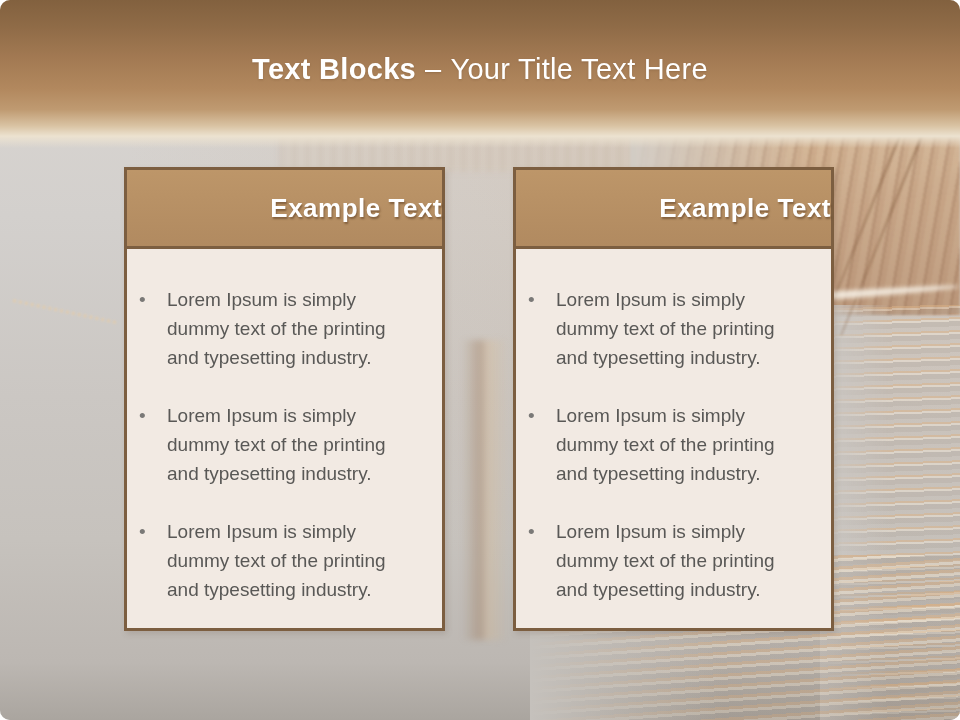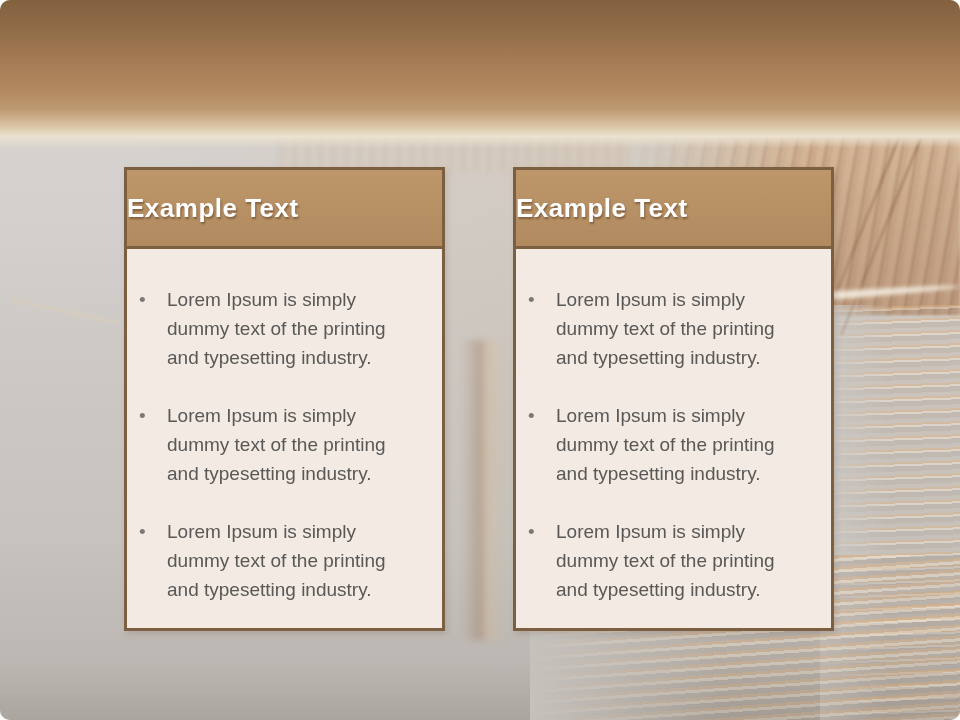--- a/index.html
+++ b/index.html
@@ -163,6 +163,9 @@
 
   <div class="top-band"></div>
 
+  <div class="slide-title">
+    <span class="t-bold">Text Blocks</span><span class="t-dash">–</span><span class="t-reg">Your Title Text Here</span>
+  </div>
 
   <div class="card card--left">
     <div class="card-header">

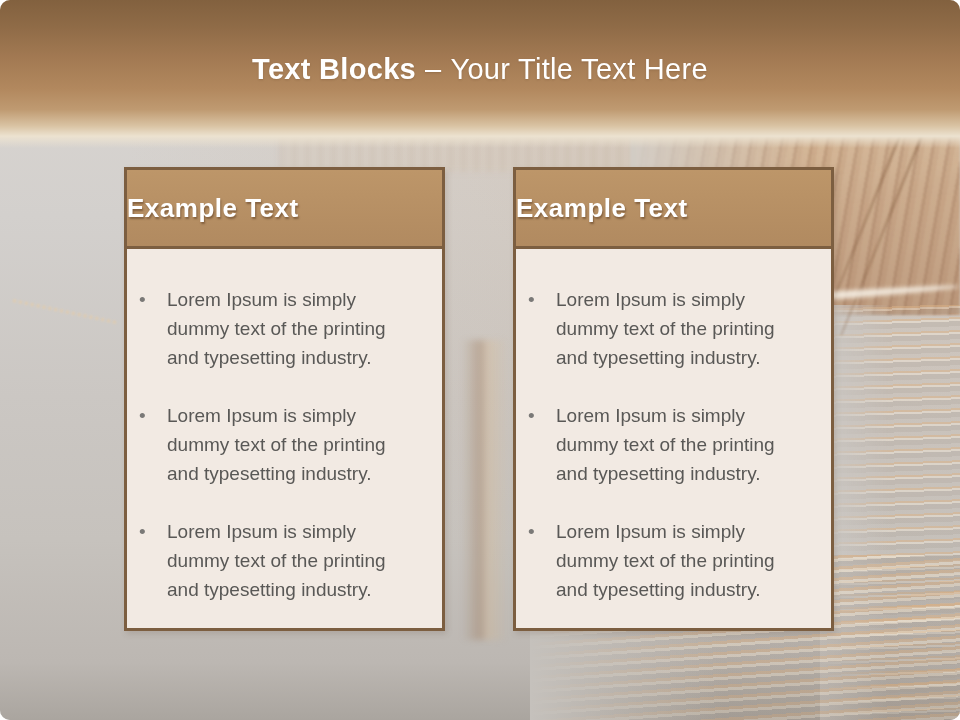--- a/index.html
+++ b/index.html
@@ -116,7 +116,7 @@
     height: 76px;
     background: linear-gradient(180deg, #bd9669 0%, #b18a60 100%);
     border-bottom: 3px solid #7c5e40;
-    display: flex; align-items: center; justify-content: flex-start;
+    display: flex; align-items: center; justify-content: flex-end;
   }
   .card-header-text {
     font-weight: 700;

